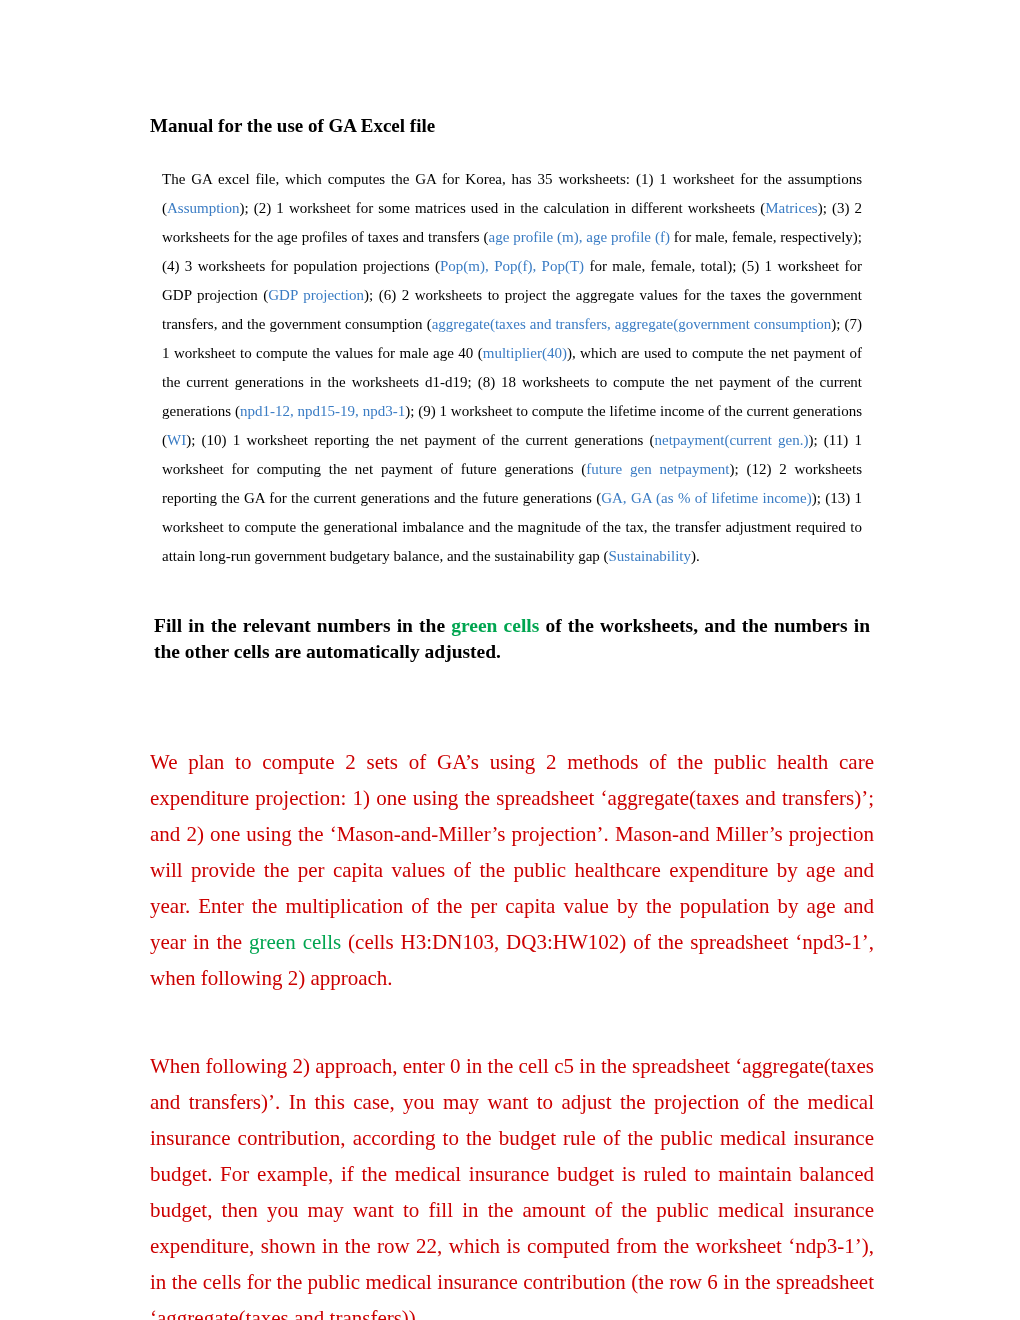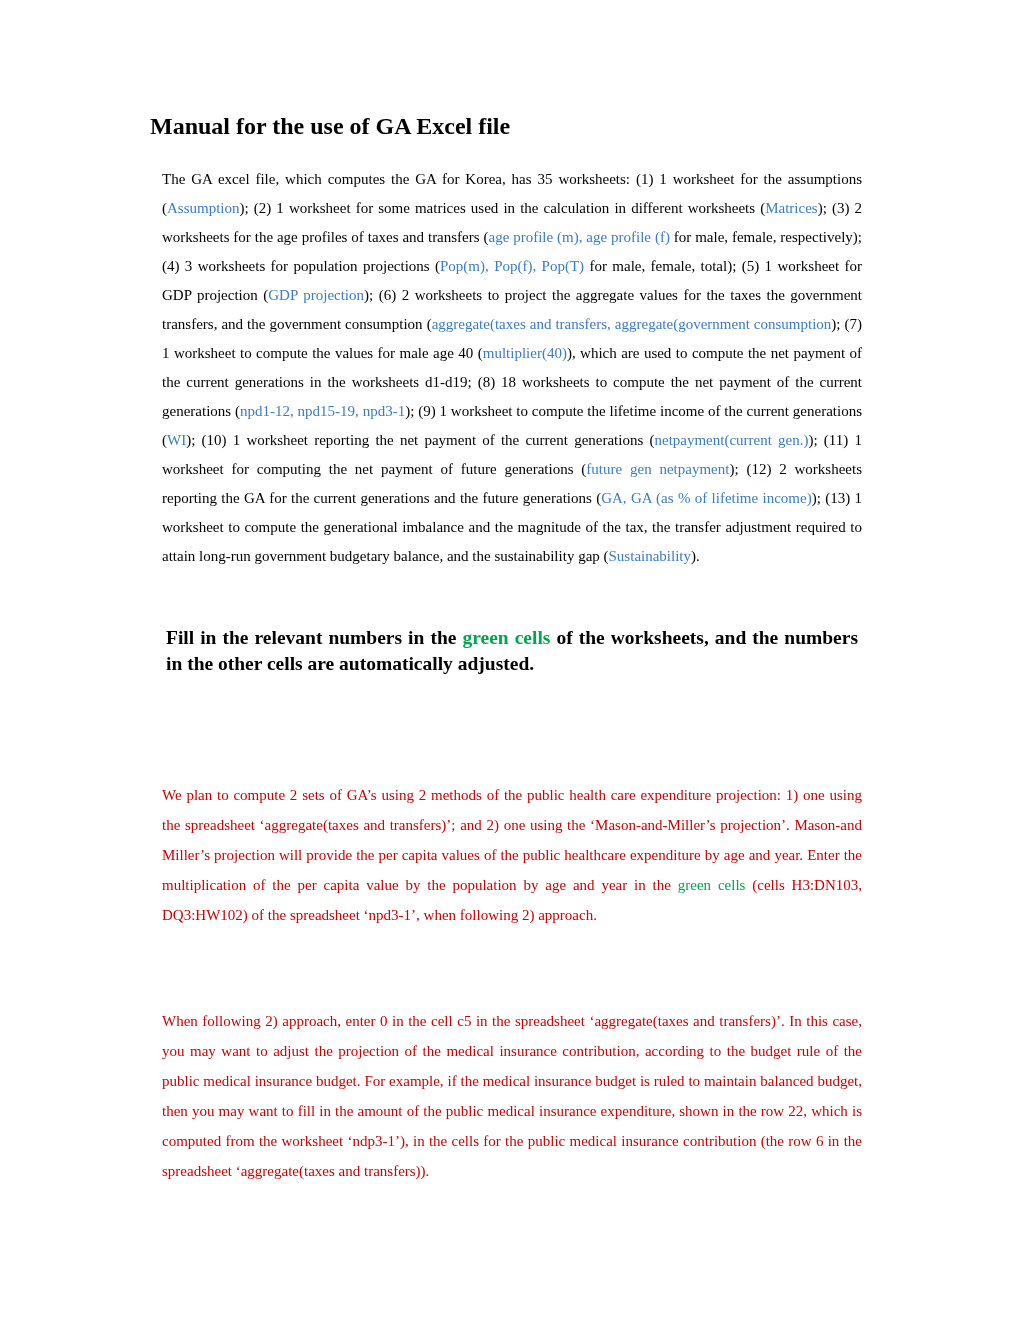--- a/index.html
+++ b/index.html
@@ -27,7 +27,7 @@
     width: 724px;
   }
   .doc-title {
-    font-size: 24px;
+    font-size: 19px;
     font-weight: bold;
     line-height: 26px;
     margin: 0 0 26px 0;

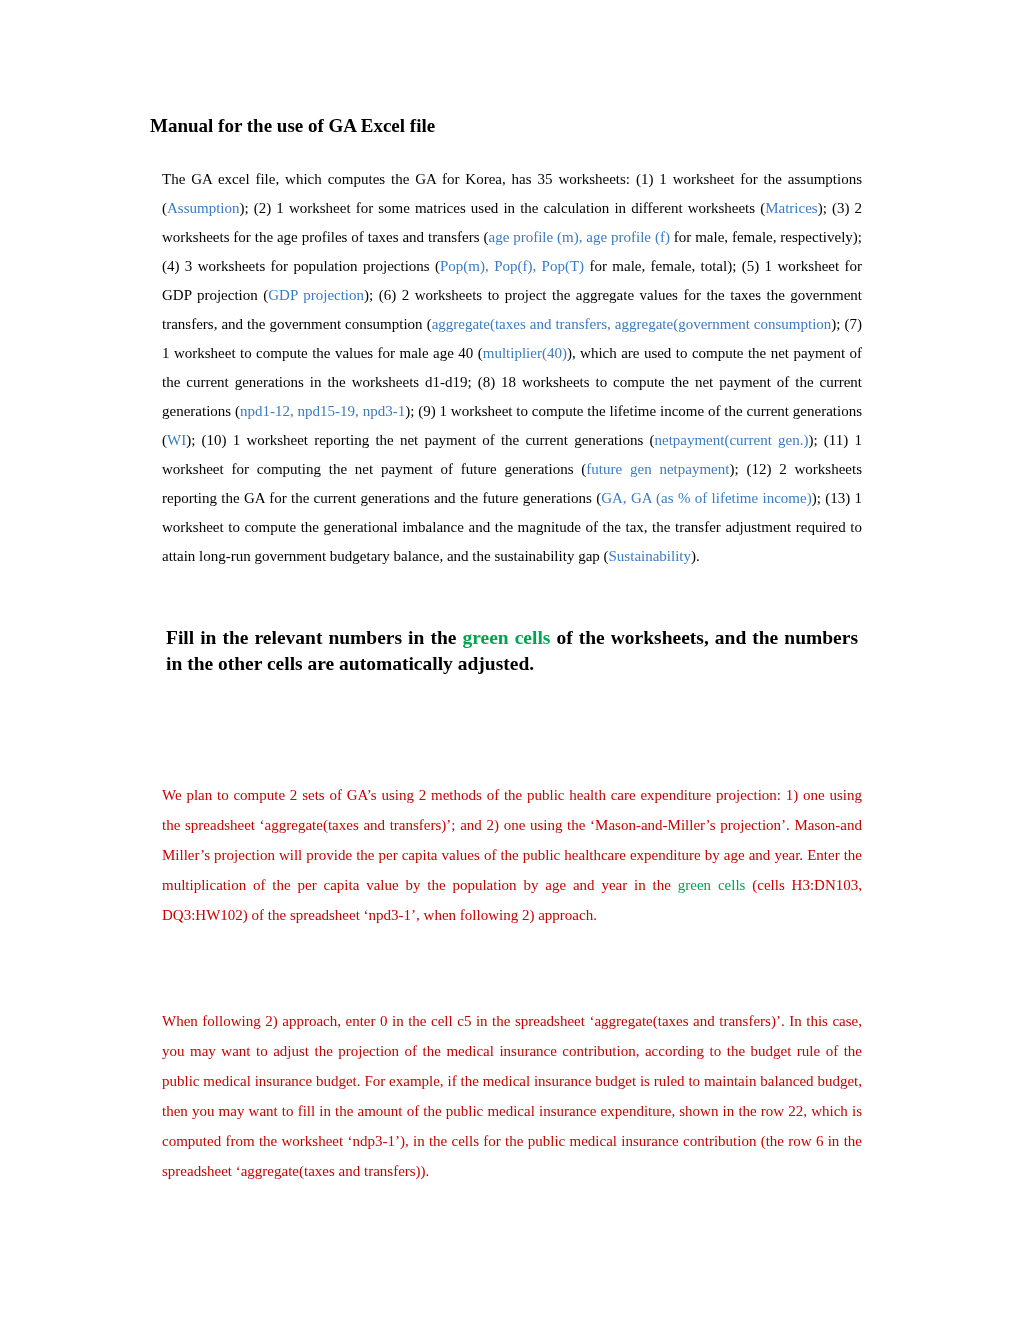--- a/index.html
+++ b/index.html
@@ -45,7 +45,7 @@
   p.bold-para {
     font-size: 19.5px;
     line-height: 26.4px;
-    margin: 16px;
+    margin: 4px;
     font-weight: bold;
     text-align: justify;
   }

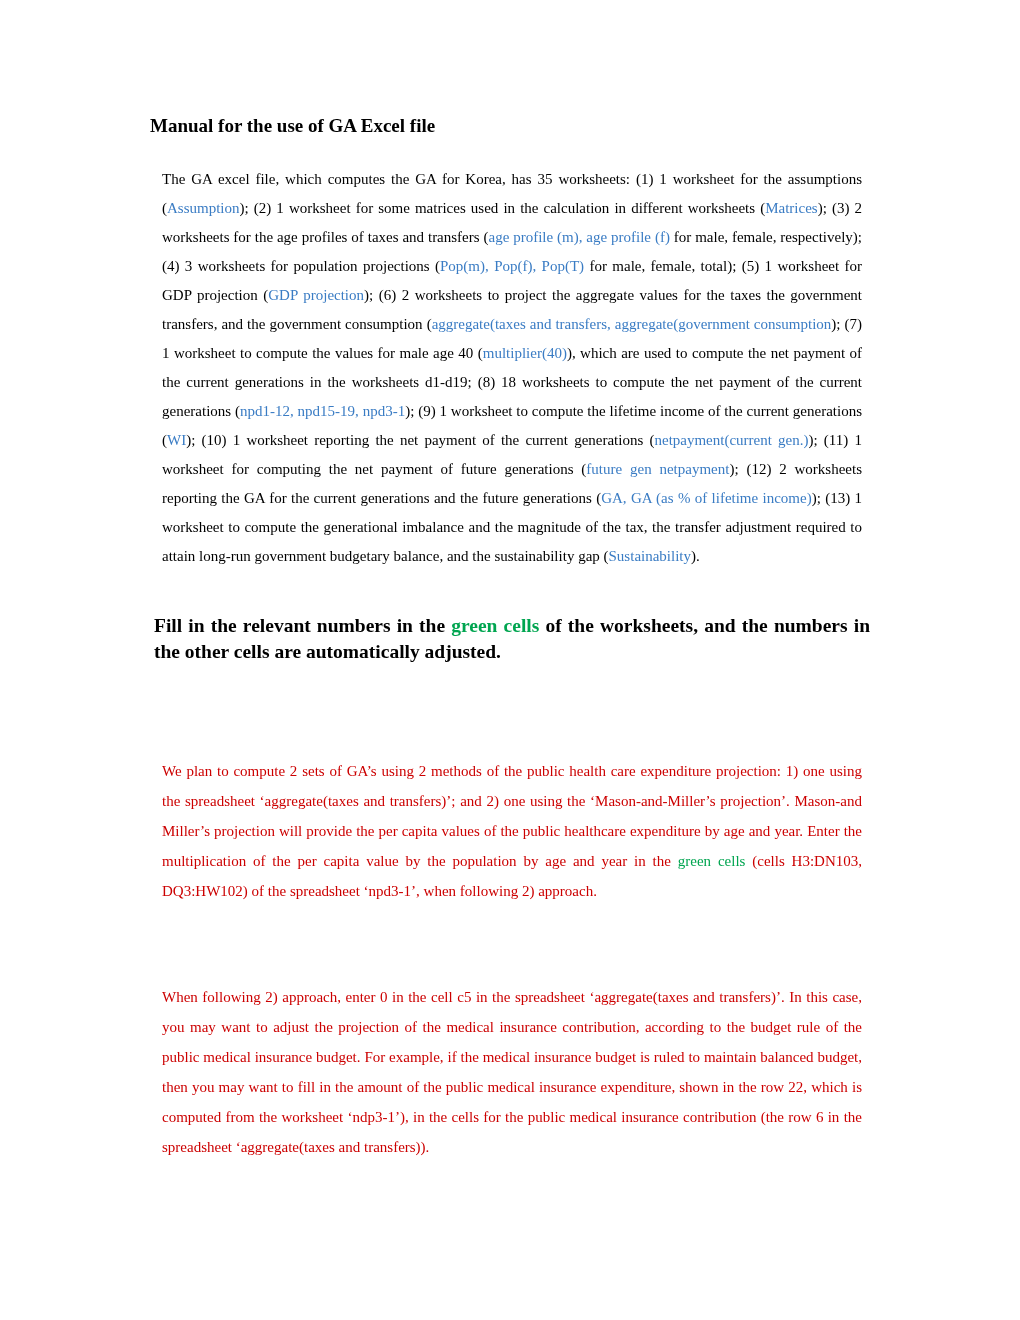--- a/index.html
+++ b/index.html
@@ -50,9 +50,9 @@
     text-align: justify;
   }
   p.red-para {
-    font-size: 15px;
-    line-height: 30px;
-    margin: 12px;
+    font-size: 21px;
+    line-height: 36px;
+    margin: 0;
     color: #cc0000;
     text-align: justify;
   }

